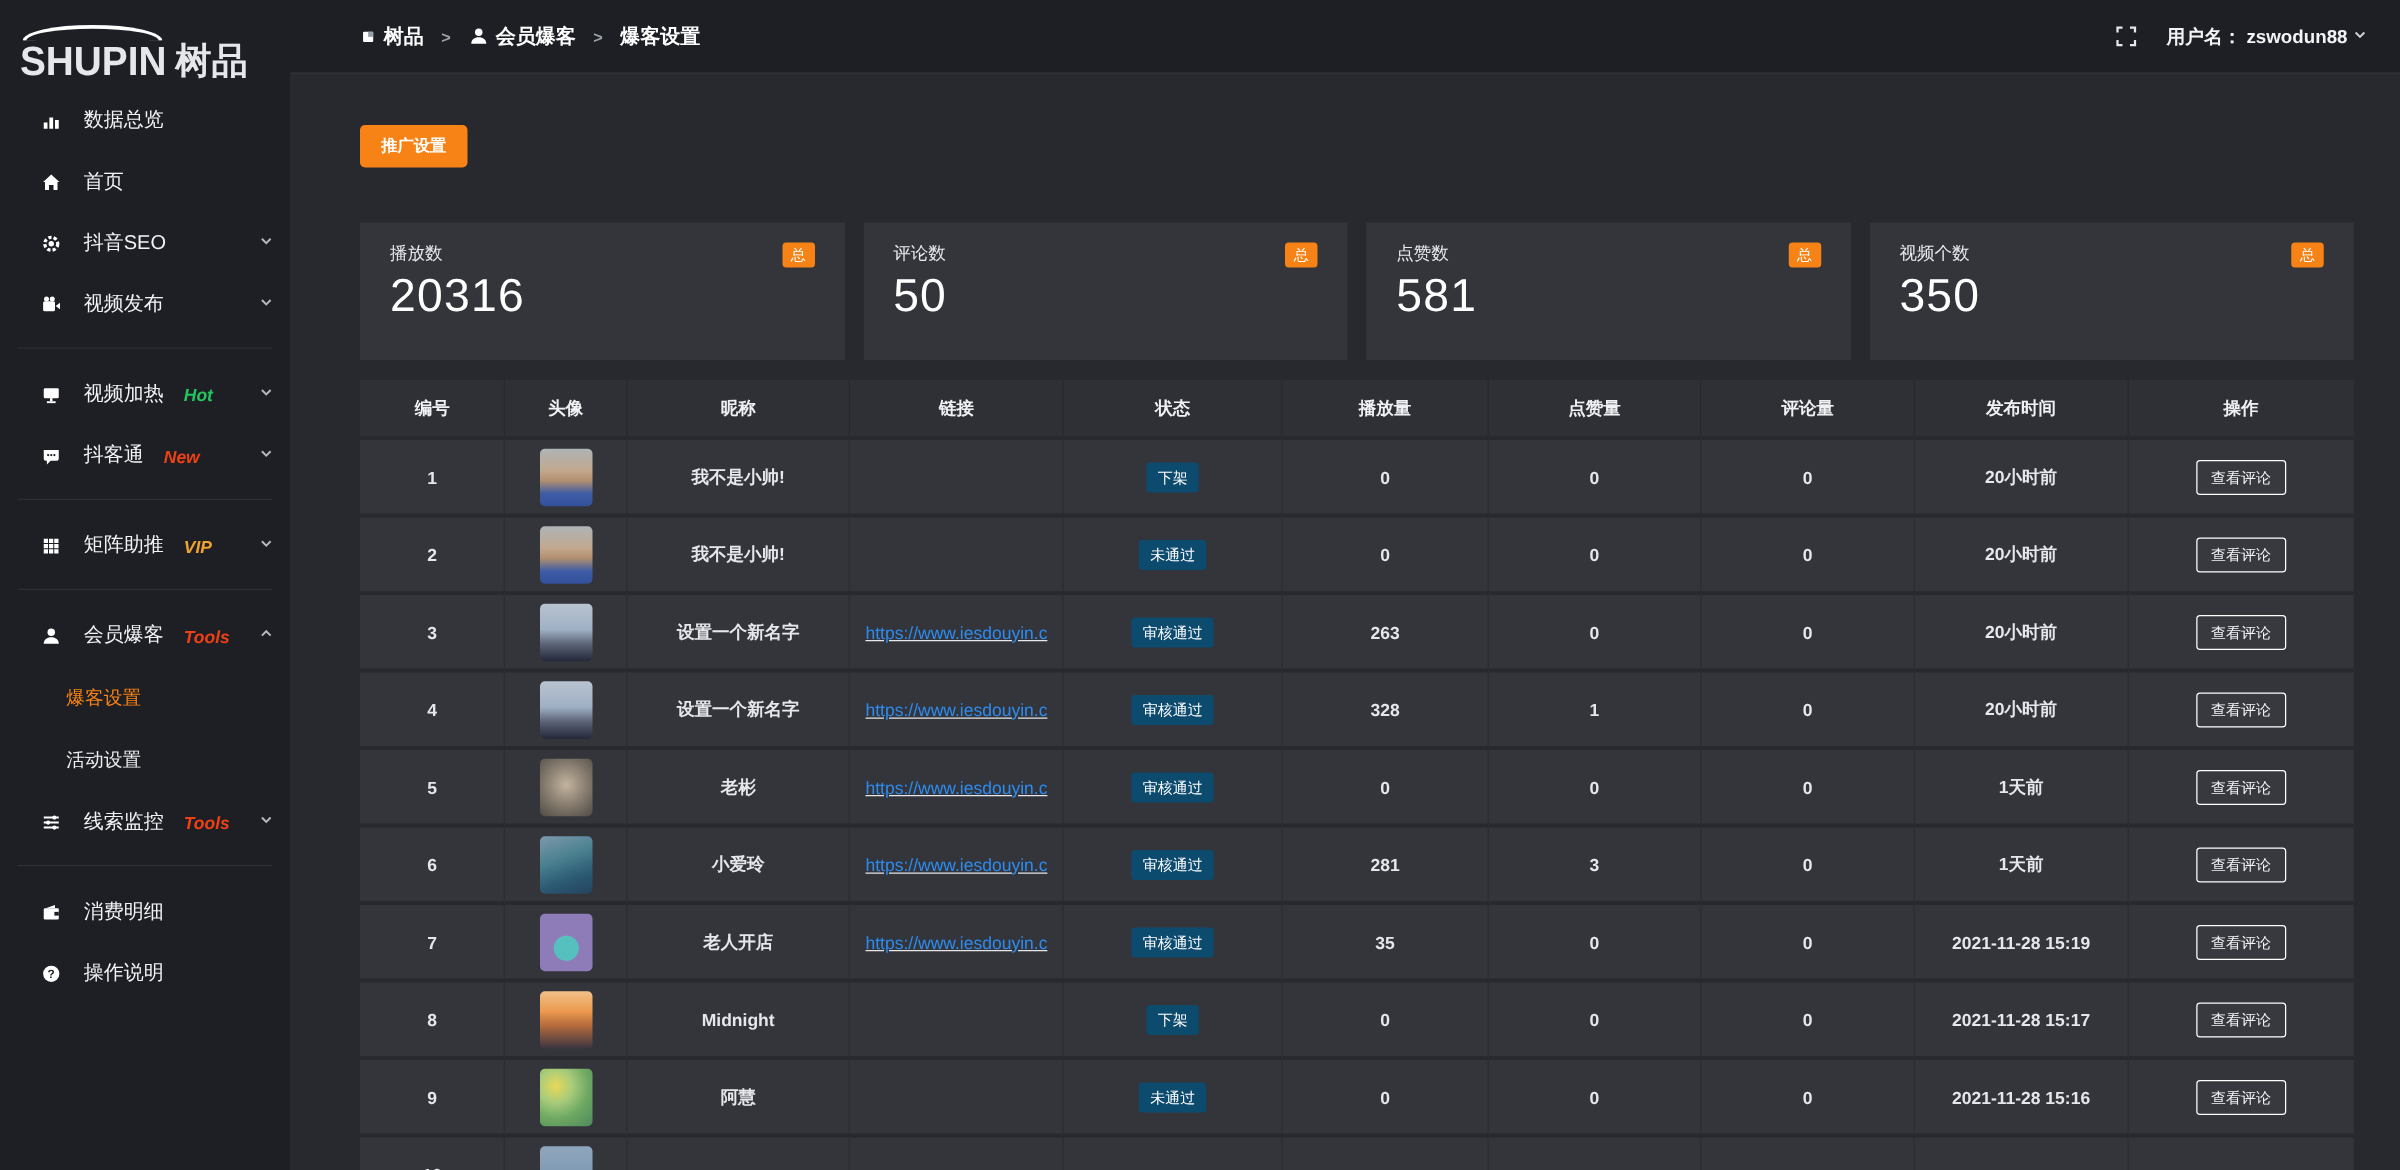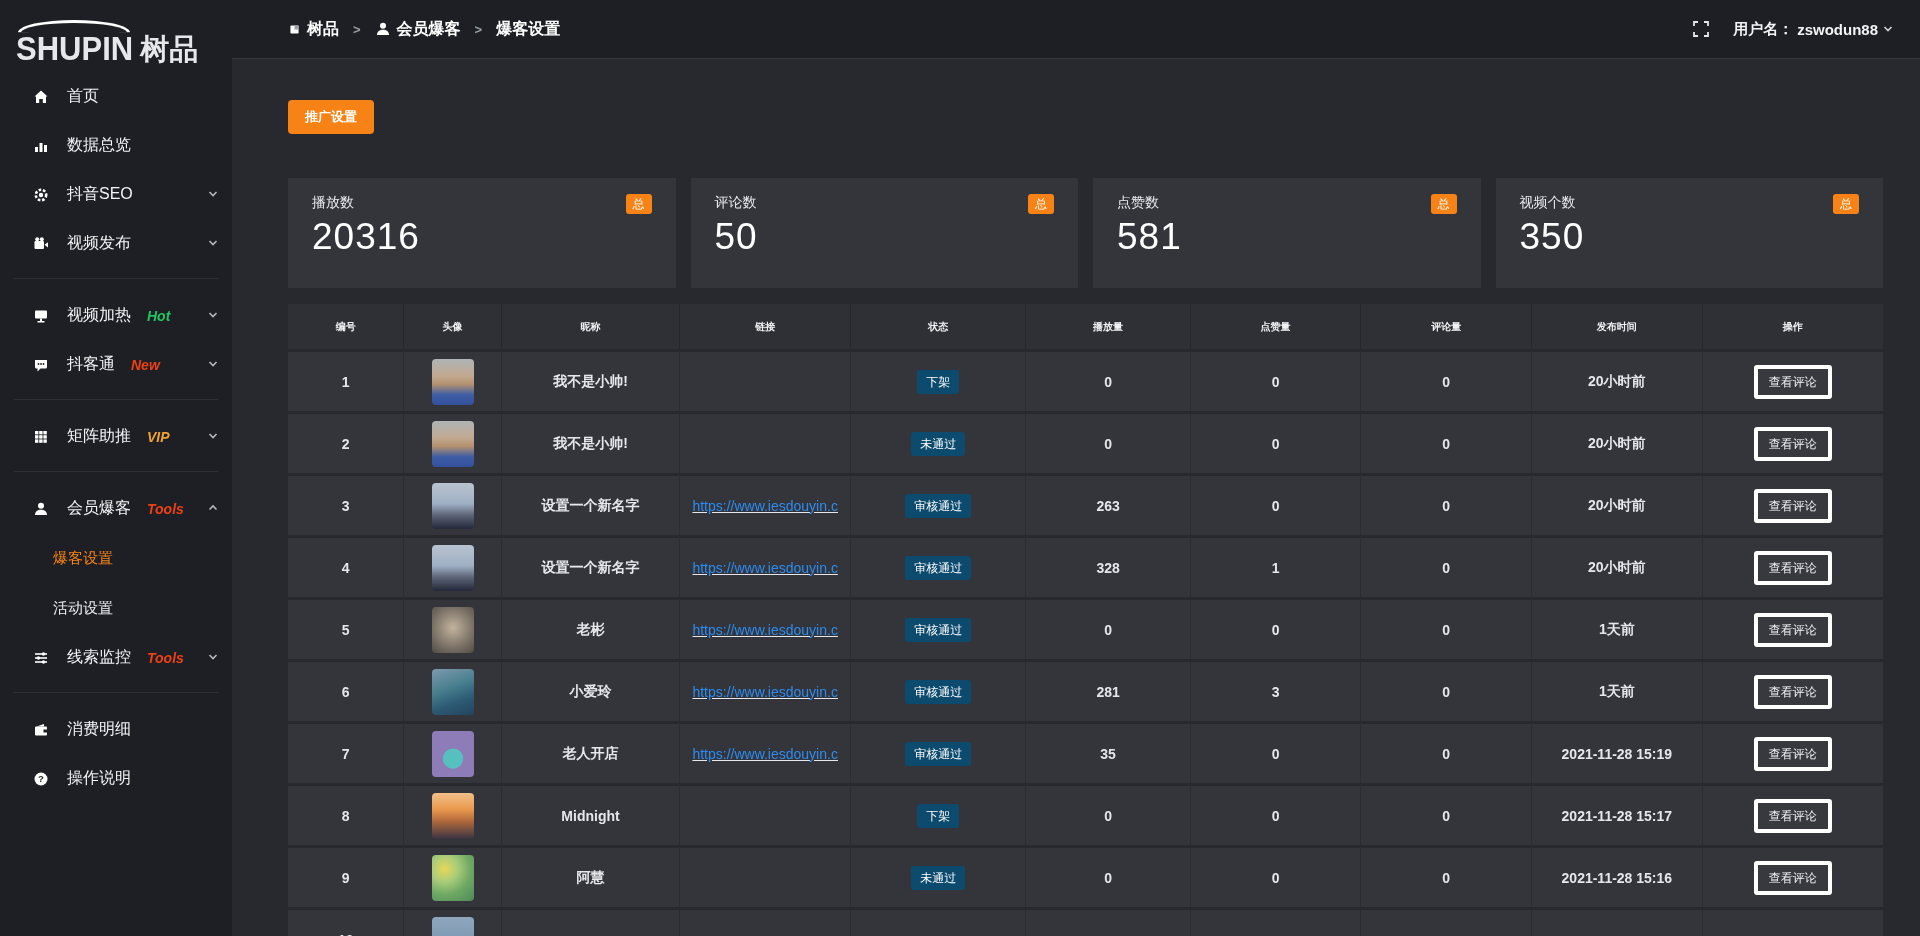--- a/index.html
+++ b/index.html
@@ -85,20 +85,20 @@
       <div class="nav-item">
         <span class="nicon">
           <svg width="16" height="16" viewBox="0 0 16 16" fill="#fff" xmlns="http://www.w3.org/2000/svg">
-            <path d="M8 1.5 14.5 7.5 13 7.5 13 14 9.8 14 9.8 10 6.2 10 6.2 14 3 14 3 7.5 1.5 7.5Z"></path>
-          </svg>
-        </span>
-        <span class="nav-label">首页</span>
-      </div>
-      <div class="nav-item">
-        <span class="nicon">
-          <svg width="16" height="16" viewBox="0 0 16 16" fill="#fff" xmlns="http://www.w3.org/2000/svg">
             <rect x="2" y="9" width="3" height="5"></rect>
             <rect x="6.5" y="5" width="3" height="9"></rect>
             <rect x="11" y="7" width="3" height="7"></rect>
           </svg>
         </span>
         <span class="nav-label">数据总览</span>
+      </div>
+      <div class="nav-item">
+        <span class="nicon">
+          <svg width="16" height="16" viewBox="0 0 16 16" fill="#fff" xmlns="http://www.w3.org/2000/svg">
+            <path d="M8 1.5 14.5 7.5 13 7.5 13 14 9.8 14 9.8 10 6.2 10 6.2 14 3 14 3 7.5 1.5 7.5Z"></path>
+          </svg>
+        </span>
+        <span class="nav-label">首页</span>
       </div>
       <div class="nav-item">
         <span class="nicon">

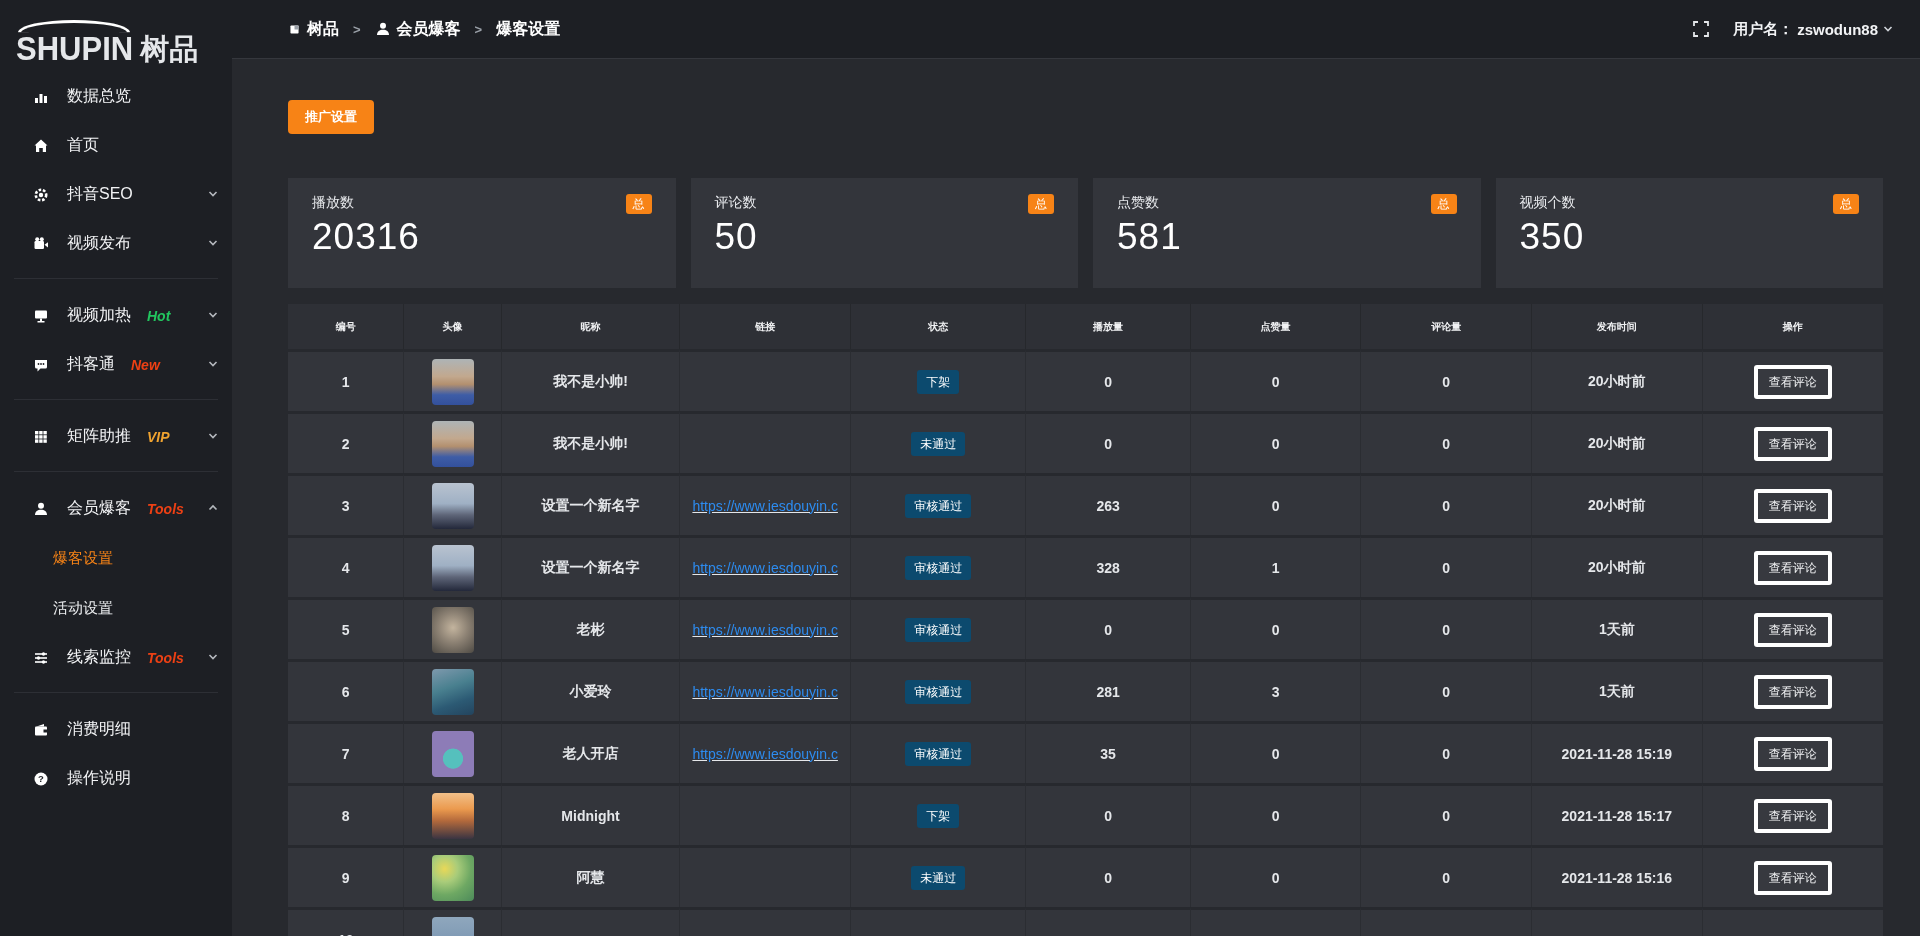--- a/index.html
+++ b/index.html
@@ -47,7 +47,7 @@
   
   .tblwrap { margin-top:16px; }
   table { width:100%; table-layout:fixed; border-collapse:separate; border-spacing:0; }
-  th { height:45px; background:#2e3036; font-size:10px; font-weight:bold; color:#f0f1f3; border-right:1px solid #26282c; }
+  th { height:45px; background:#2e3036; font-size:14px; font-weight:bold; color:#f0f1f3; border-right:1px solid #26282c; }
   th:last-child { border-right:none; }
   td { height:62px; background:#33353b; text-align:center; vertical-align:middle;
     font-size:14px; font-weight:bold; color:#e5e7ea; border-top:3px solid #27292e;

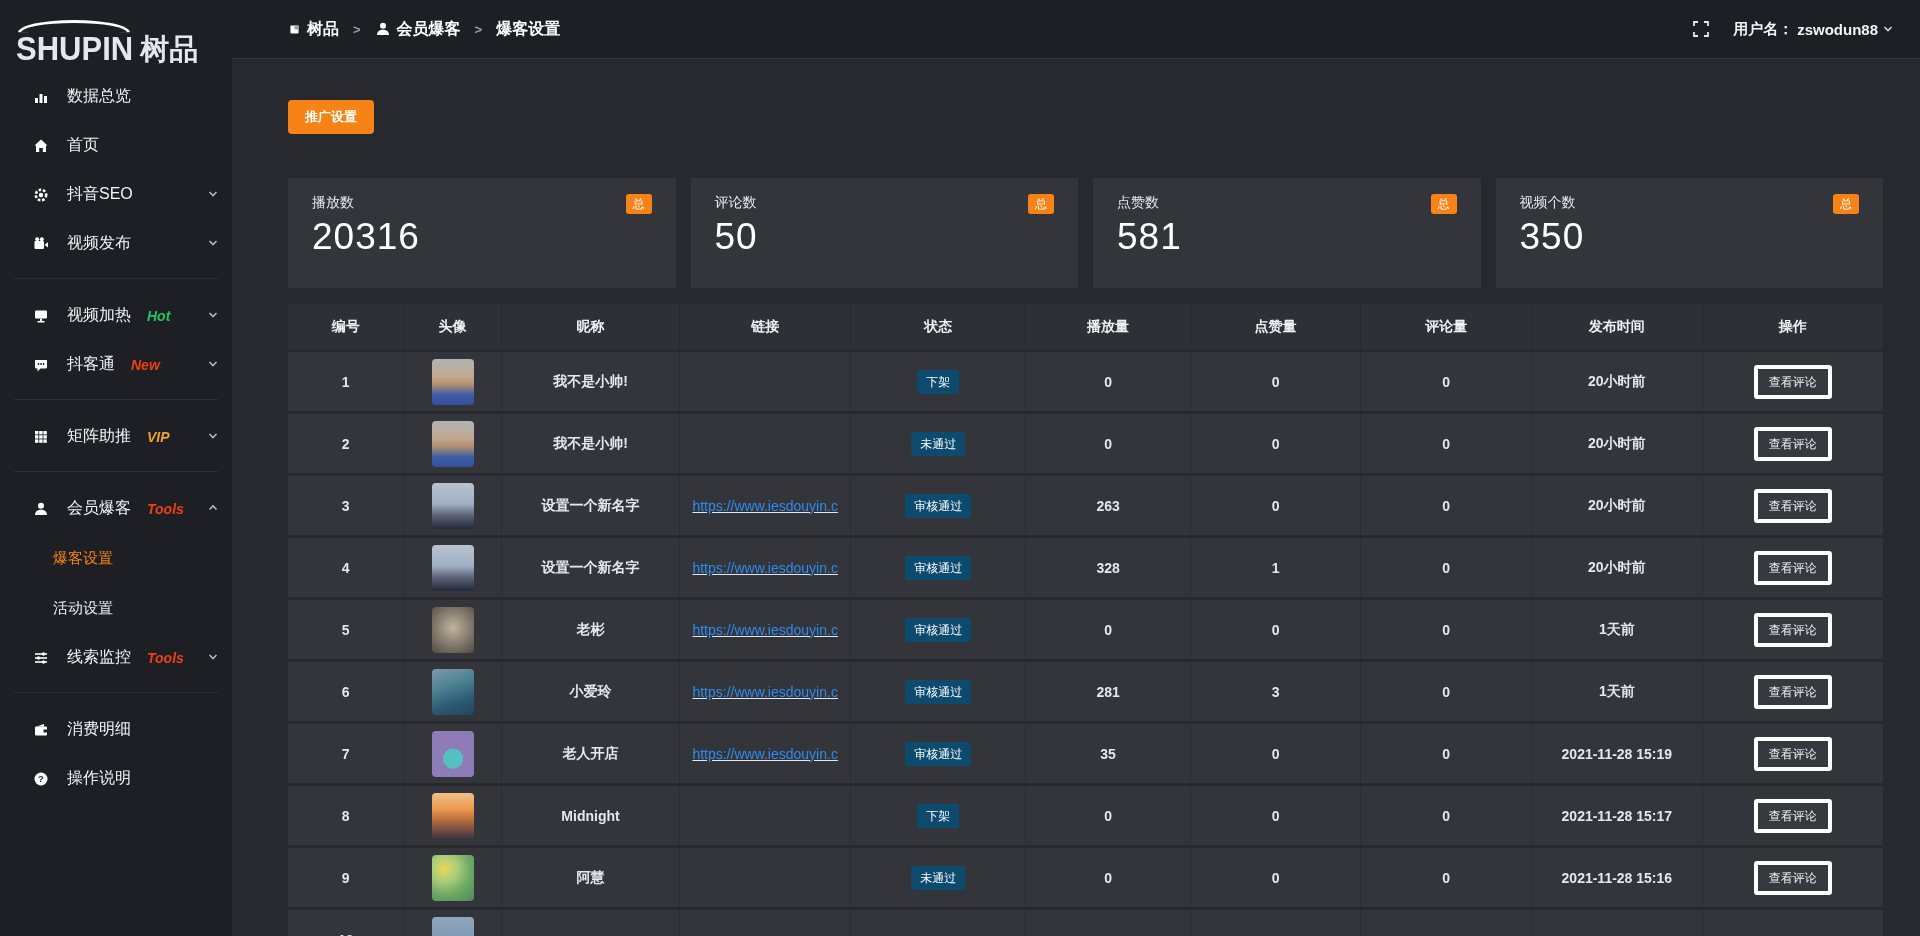--- a/index.html
+++ b/index.html
@@ -58,7 +58,7 @@
   .avatar { width:42px; height:46px; border-radius:4px; margin:0 auto; }
   .status-badge { display:inline-block; background:#0c4a6e; color:#fff; font-size:12px;
     font-weight:normal; padding:6px 9px; border-radius:3px; line-height:1; }
-  .act-btn { display:inline-block; background:#37393f; border:4px solid #ffffff; color:#f2f3f5;
+  .act-btn { display:inline-block; background:#37393f; border:1px solid #ffffff; color:#f2f3f5;
     font-size:12px; font-weight:normal; padding:7px 11px; border-radius:3px; cursor:pointer; font-family:inherit; line-height:1; }
   
   .av-boy    { background:linear-gradient(180deg,#aeb4b6 0%,#c2a88e 38%,#b3906f 55%,#3e5da6 78%,#33509c 100%); }

